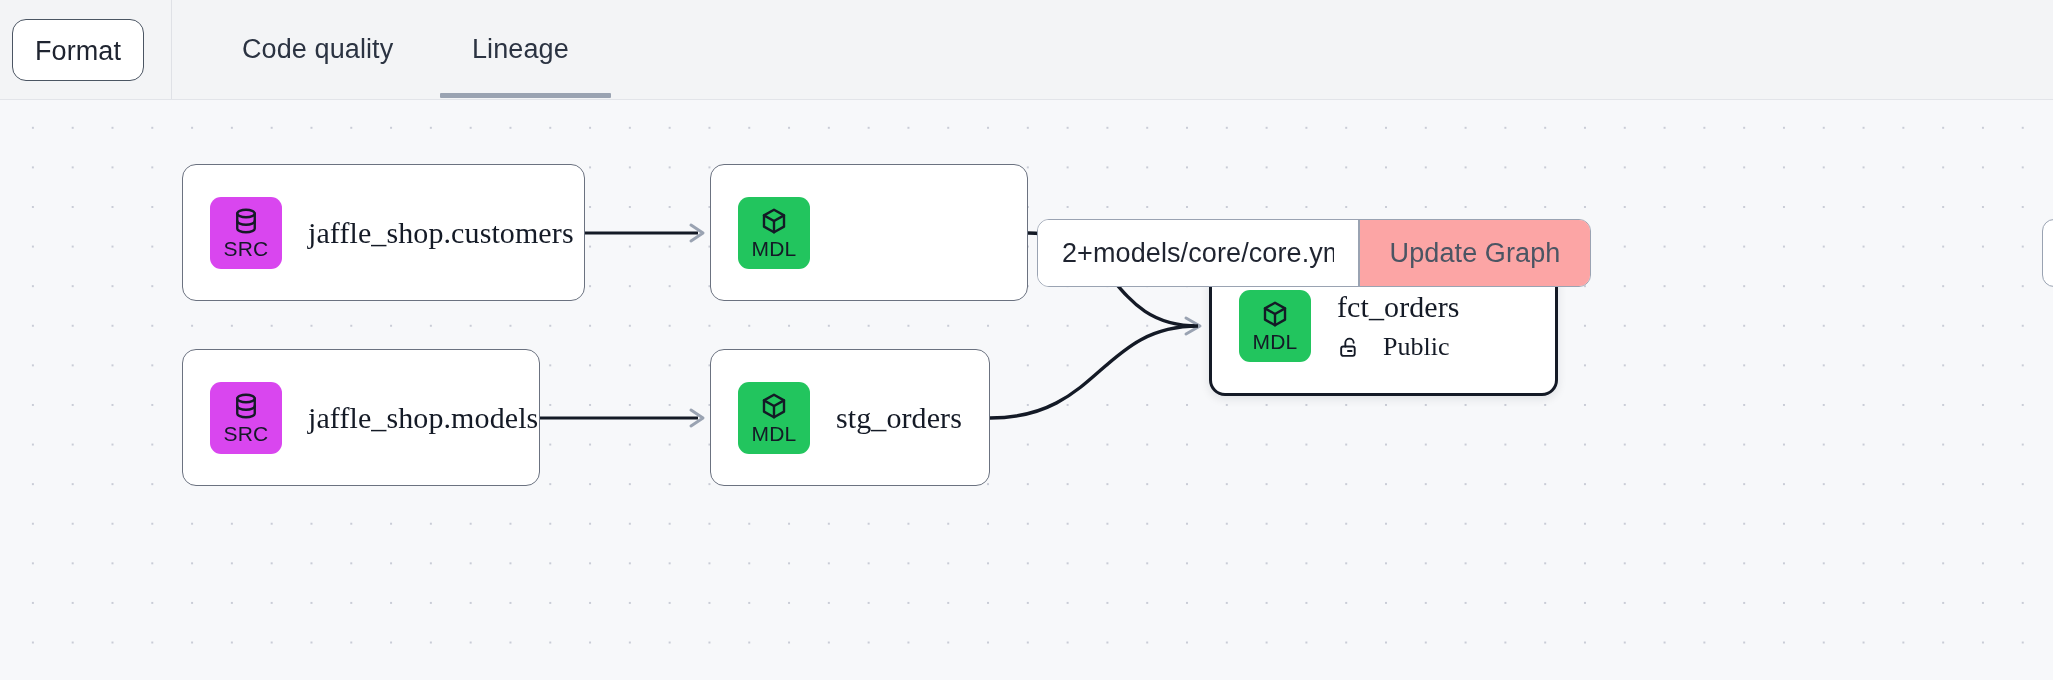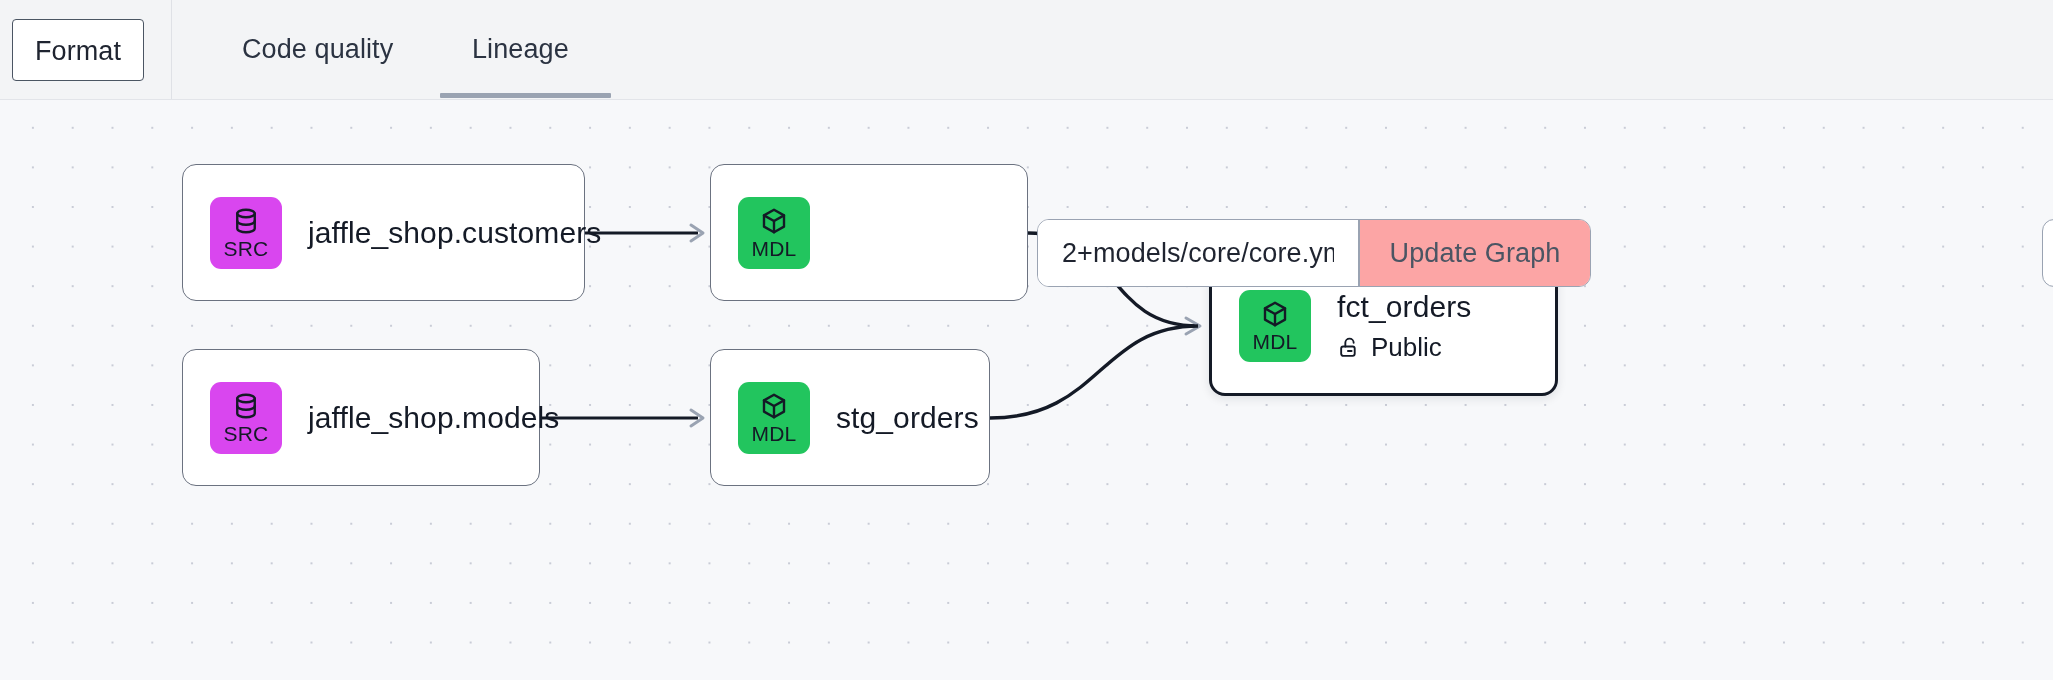--- a/index.html
+++ b/index.html
@@ -47,7 +47,7 @@
     height: 62px;
     background: #ffffff;
     border: 1.6px solid #4b5563;
-    border-radius: 4px;
+    border-radius: 14px;
     color: #1f2430;
     font-size: 27px;
     line-height: 62px;

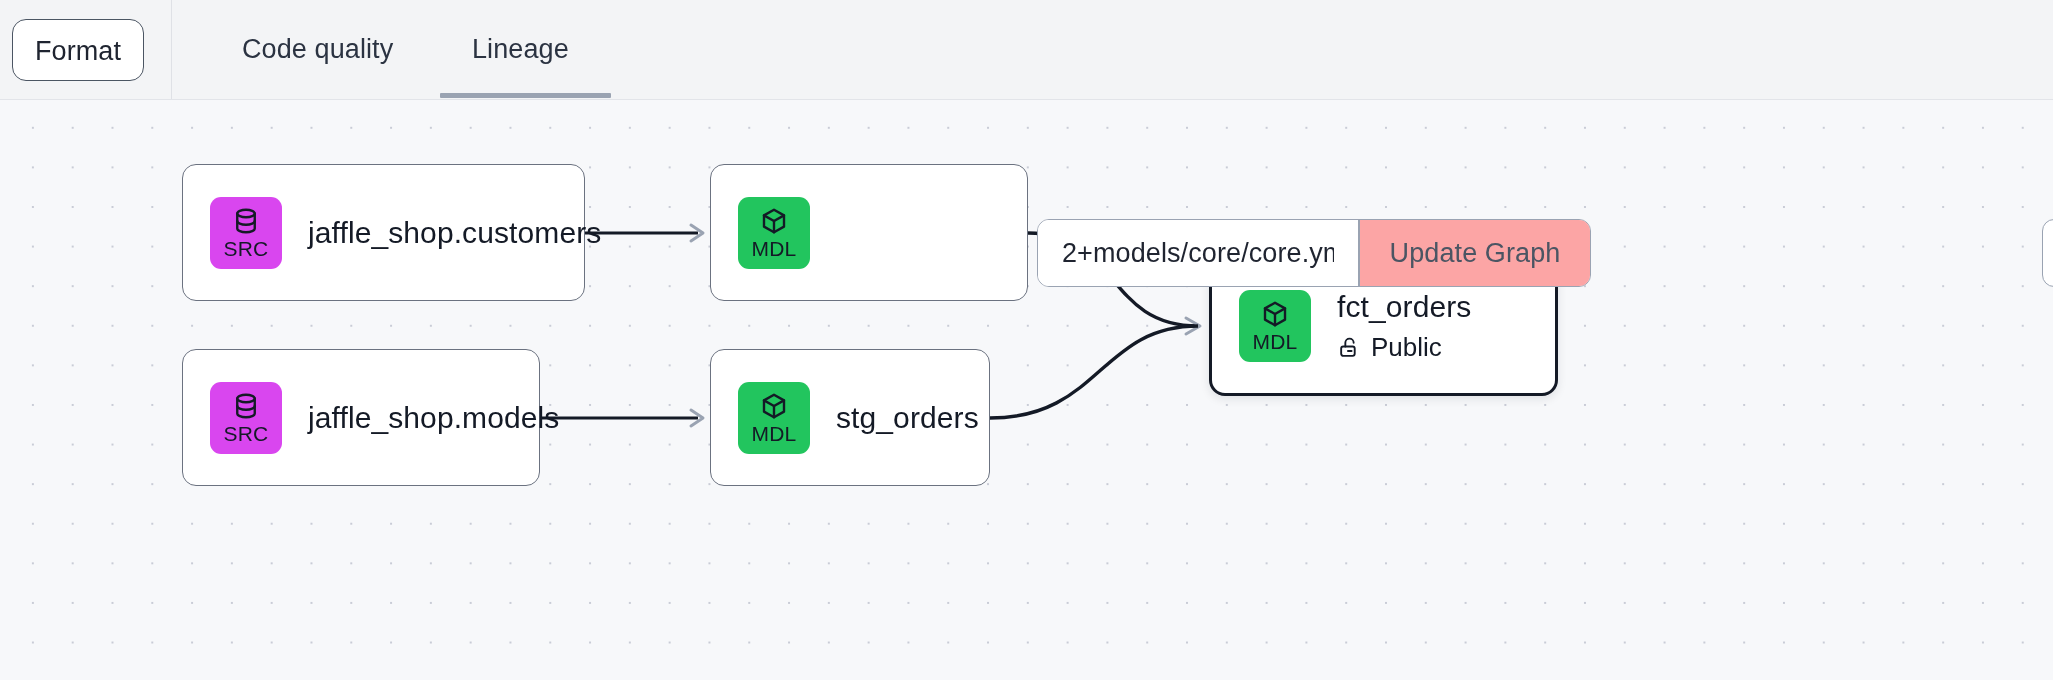--- a/index.html
+++ b/index.html
@@ -153,6 +153,7 @@
     flex-direction: column;
     justify-content: flex-start;
     min-width: 0;
+    font-family: Liberation Serif, serif;
   }
   .node-title {
     font-size: 30px;

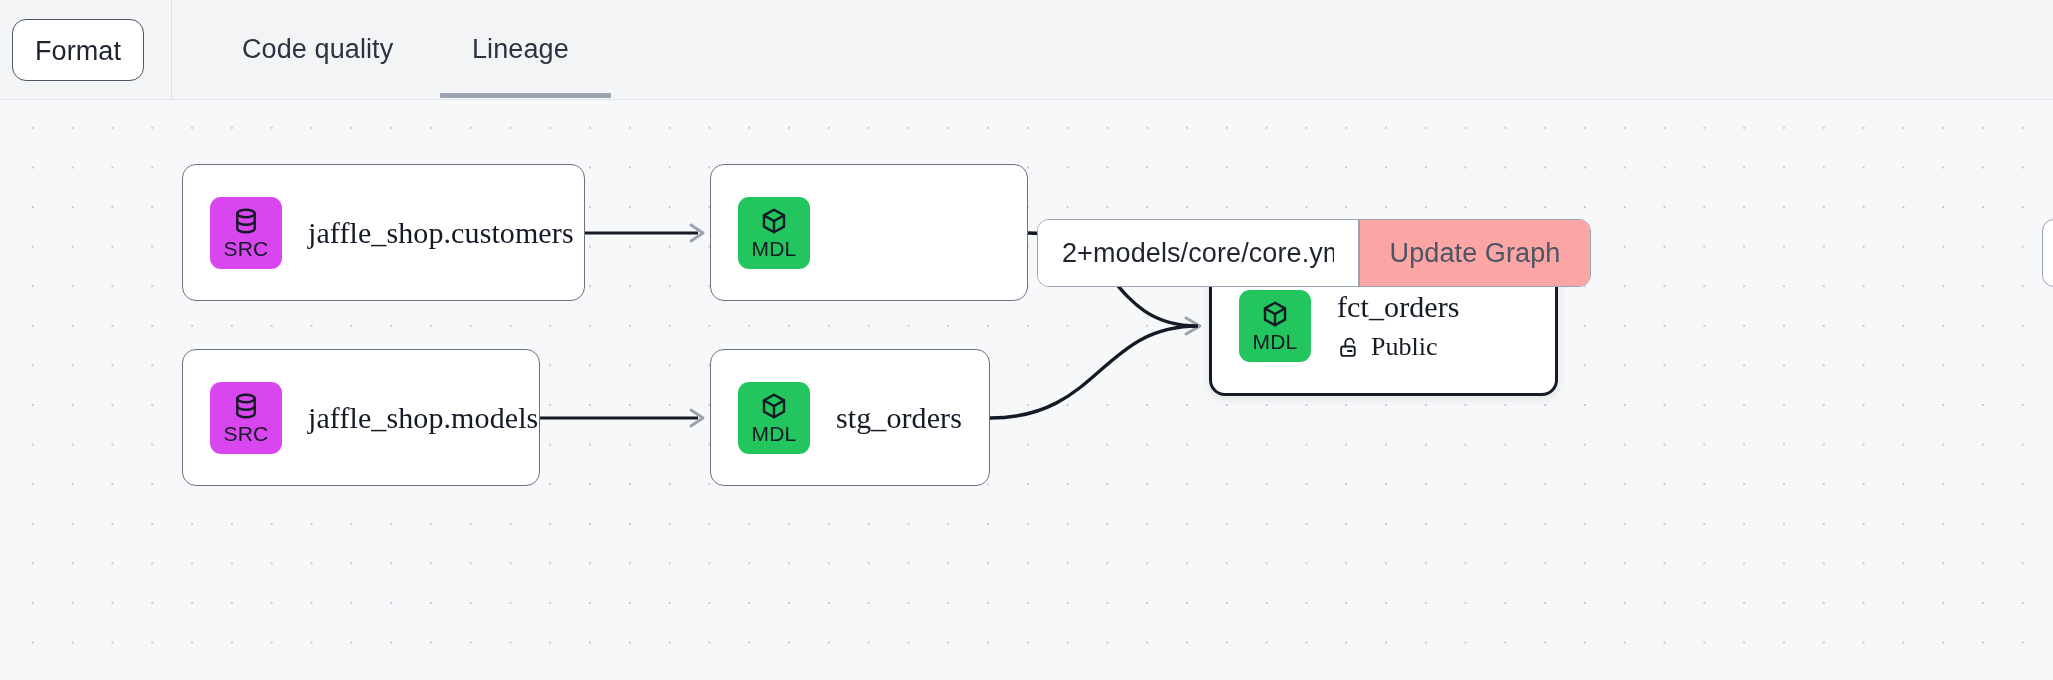--- a/index.html
+++ b/index.html
@@ -165,7 +165,7 @@
   .node-sub {
     display: flex;
     align-items: center;
-    gap: 9px;
+    gap: 21px;
     margin-top: 7px;
     font-size: 26px;
     color: #141a26;

